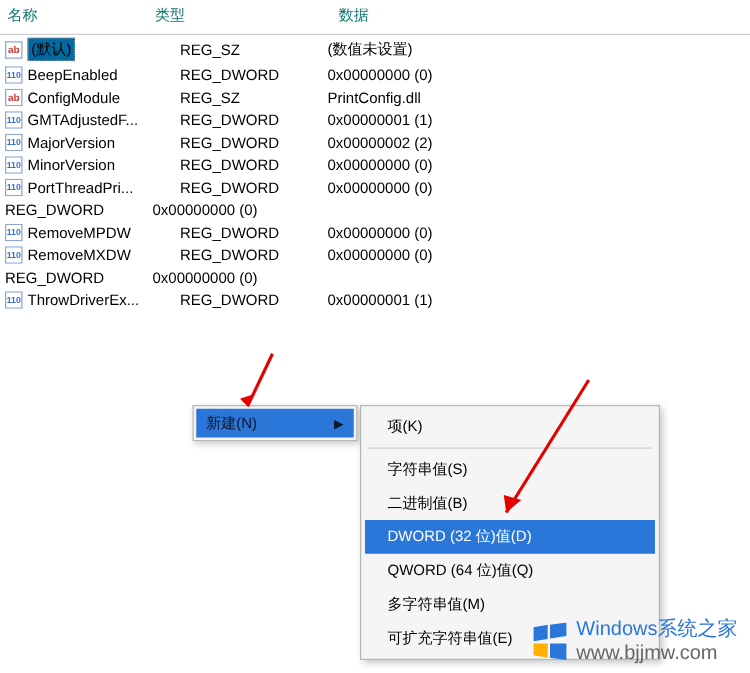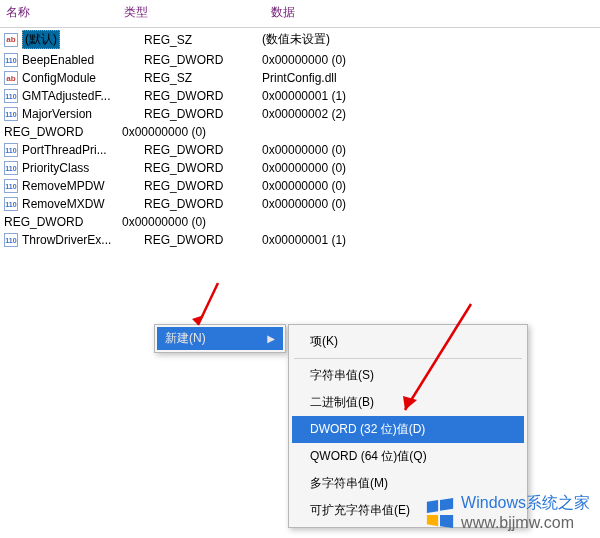--- a/index.html
+++ b/index.html
@@ -17,7 +17,7 @@
     display: flex;
     border-bottom: 1px solid #d0d0d0;
     padding: 4px 0 6px 6px;
-    color: #701a75;
+    color: #0f766e;
   }
   .col-name { width: 118px; }
   .col-type { width: 118px; }

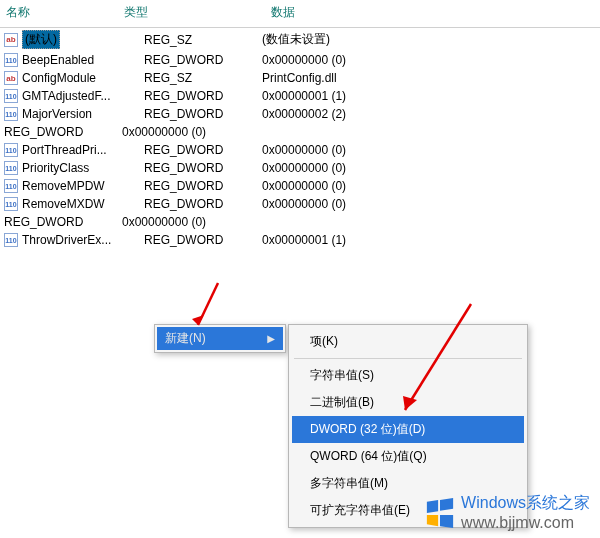--- a/index.html
+++ b/index.html
@@ -171,6 +171,10 @@
     <span class="cell-data">0x00000002 (2)</span>
   </div>
   <div class="row">
+    <span class="cell-name">
+        <span class="icon-dword">110</span>
+        <span>MinorVersion</span>
+      </span>
     <span class="cell-type">REG_DWORD</span>
     <span class="cell-data">0x00000000 (0)</span>
   </div>

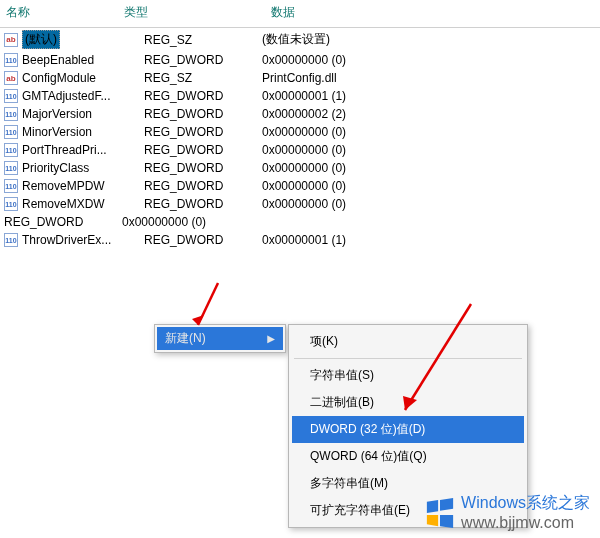--- a/index.html
+++ b/index.html
@@ -187,10 +187,6 @@
     <span class="cell-data">0x00000000 (0)</span>
   </div>
   <div class="row">
-    <span class="cell-name">
-        <span class="icon-dword">110</span>
-        <span>PriorityClass</span>
-      </span>
     <span class="cell-type">REG_DWORD</span>
     <span class="cell-data">0x00000000 (0)</span>
   </div>

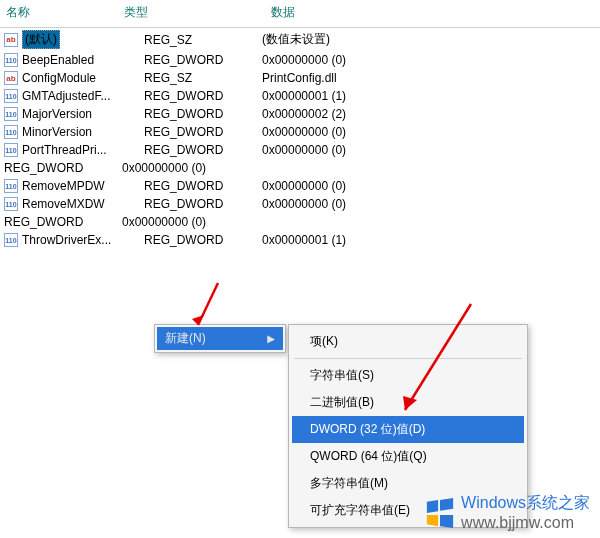--- a/index.html
+++ b/index.html
@@ -63,7 +63,7 @@
   }
   .parent-item {
     background: #2b77d9;
-    color: #e5e5e5;
+    color: #0f172a;
     padding: 3px 8px;
     display: flex;
     justify-content: space-between;

